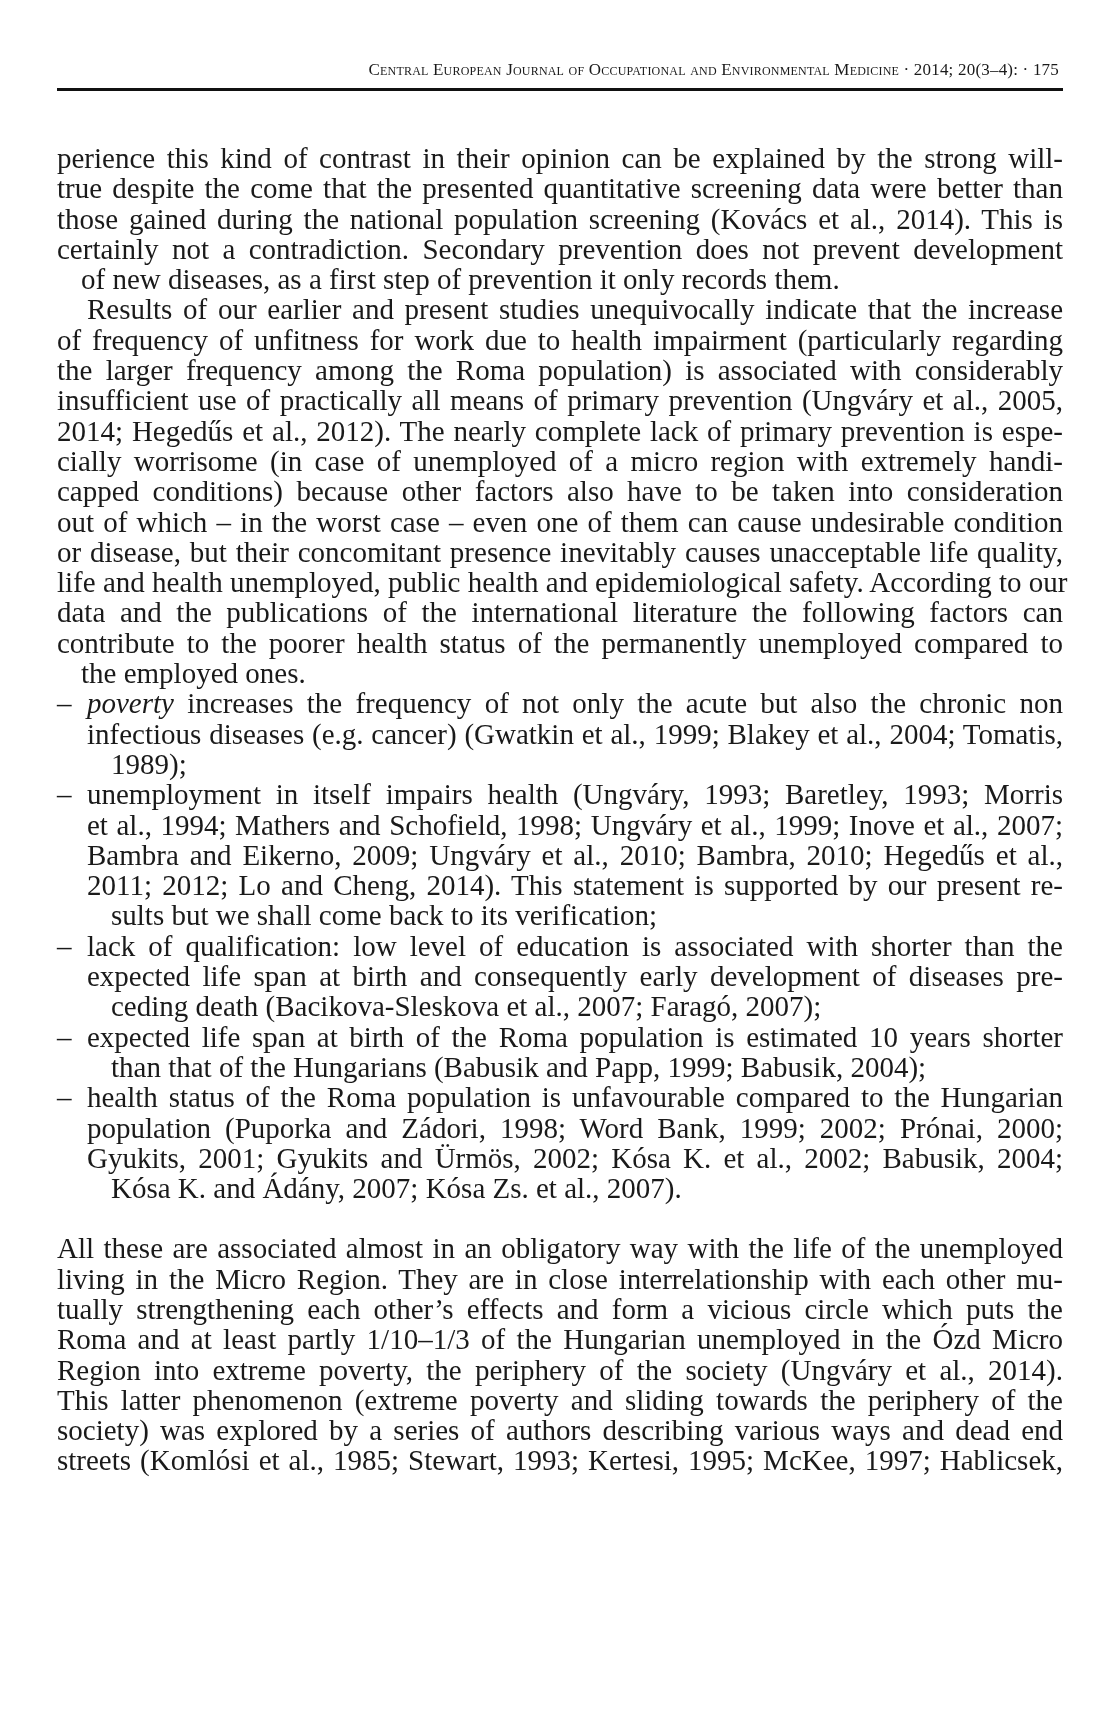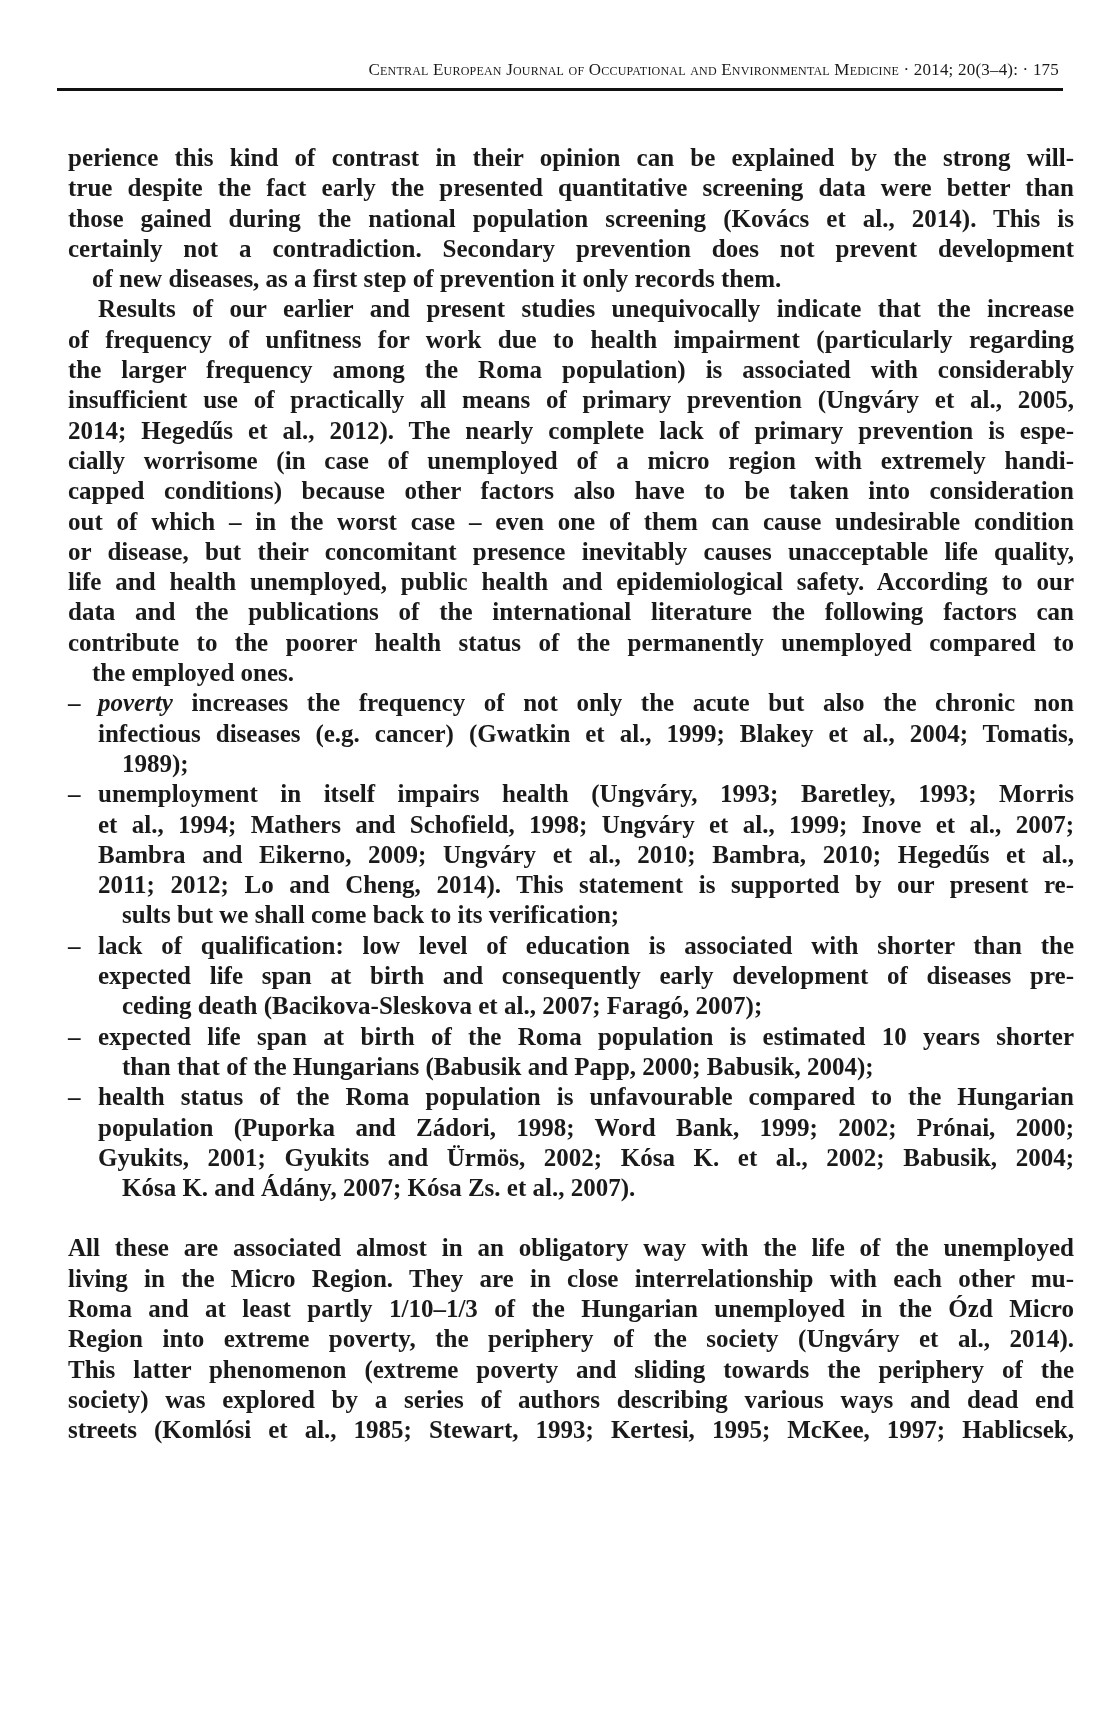--- a/index.html
+++ b/index.html
@@ -10,8 +10,8 @@
   .header-text { position:absolute; right:4px; top:2px; font-size:17px; letter-spacing:0.2px;
                  font-variant:small-caps; white-space:nowrap; }
   .header-text .nc { font-variant:normal; }
-  .body { position:absolute; left:68px; top:143px; width:1006px; font-size:25px;
-          line-height:30.3px; text-align:justify;font-weight:bold; }
+  .body { position:absolute; left:57px; top:143px; width:1006px; font-size:29px;
+          line-height:30.3px; text-align:justify; }
   .line { display:block; white-space:nowrap; text-align:justify; text-align-last:justify; height:30.3px; }
   .line.last { text-align-last:left;margin-left:24px; }
   .ind { padding-left:30px; }

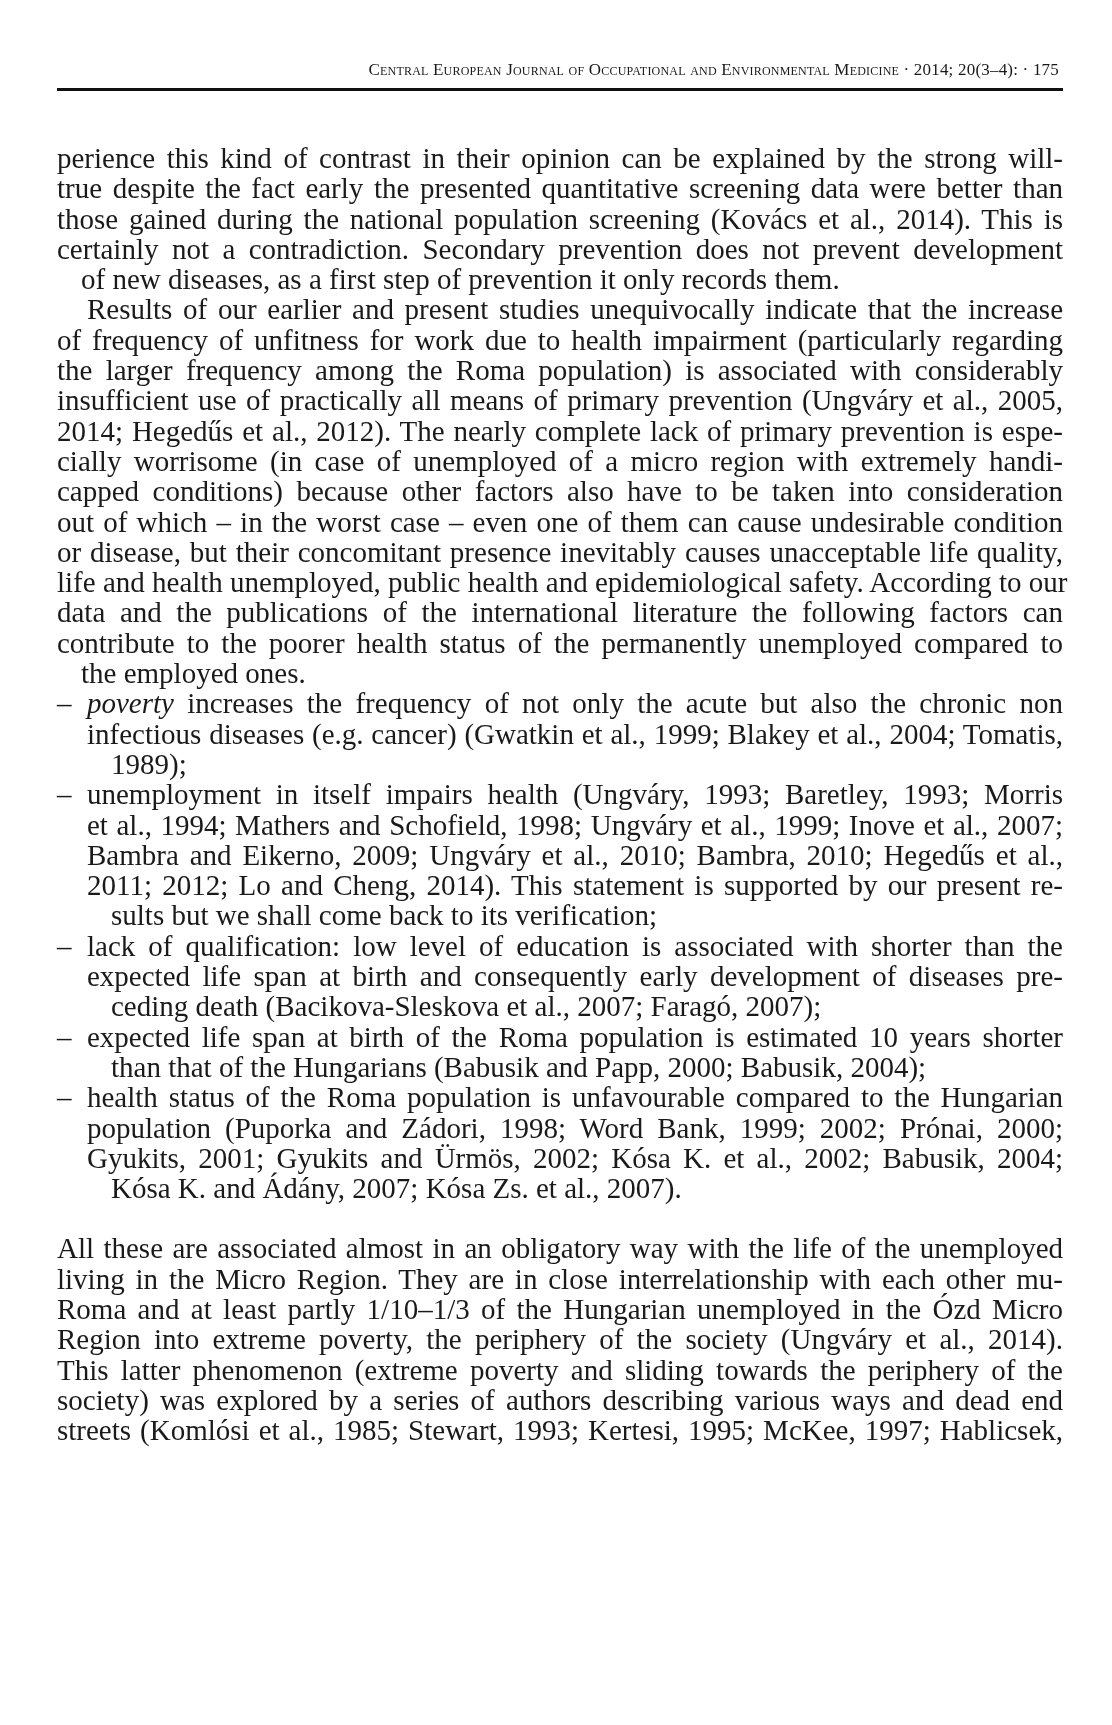--- a/index.html
+++ b/index.html
@@ -32,7 +32,7 @@
 <div class="body">
   <div>
     <span class="line">perience this kind of contrast in their opinion can be explained by the strong will-</span>
-    <span class="line">true despite the fact early the presented quantitative screening data were better than</span>
+    <span class="line">true despite the come that the presented quantitative screening data were better than</span>
     <span class="line">those gained during the national population screening (Kovács et al., 2014). This is</span>
     <span class="line">certainly not a contradiction. Secondary prevention does not prevent development</span>
     <span class="line last">of new diseases, as a first step of prevention it only records them.</span>

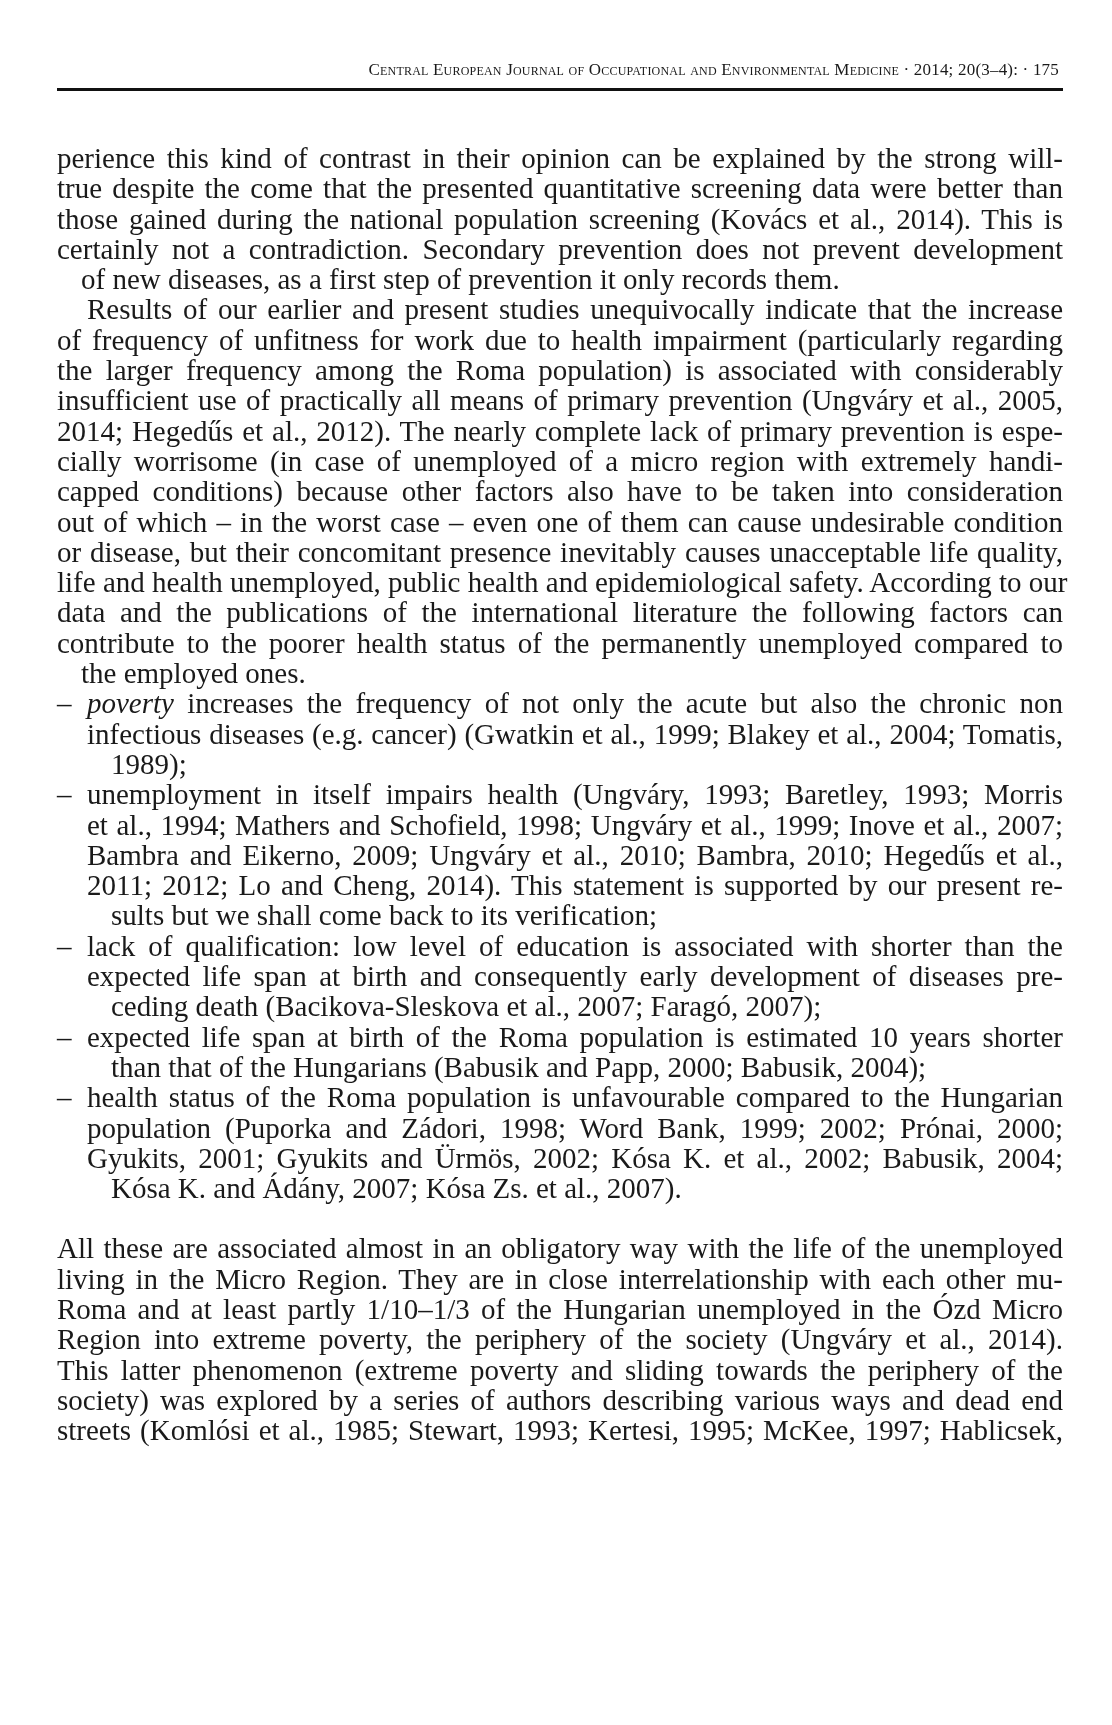--- a/index.html
+++ b/index.html
@@ -74,7 +74,7 @@
     </div>
     <div>
       <span class="line bul"><span class="dash">–</span><span>expected life span at birth of the Roma population is estimated 10 years shorter</span></span>
-      <span class="line bul last">than that of the Hungarians (Babusik and Papp, 2000; Babusik, 2004);</span>
+      <span class="line bul last">than that of the Hungarians (Babusik and Papp, 1999; Babusik, 2004);</span>
     </div>
     <div>
       <span class="line bul"><span class="dash">–</span><span>health status of the Roma population is unfavourable compared to the Hungarian</span></span>

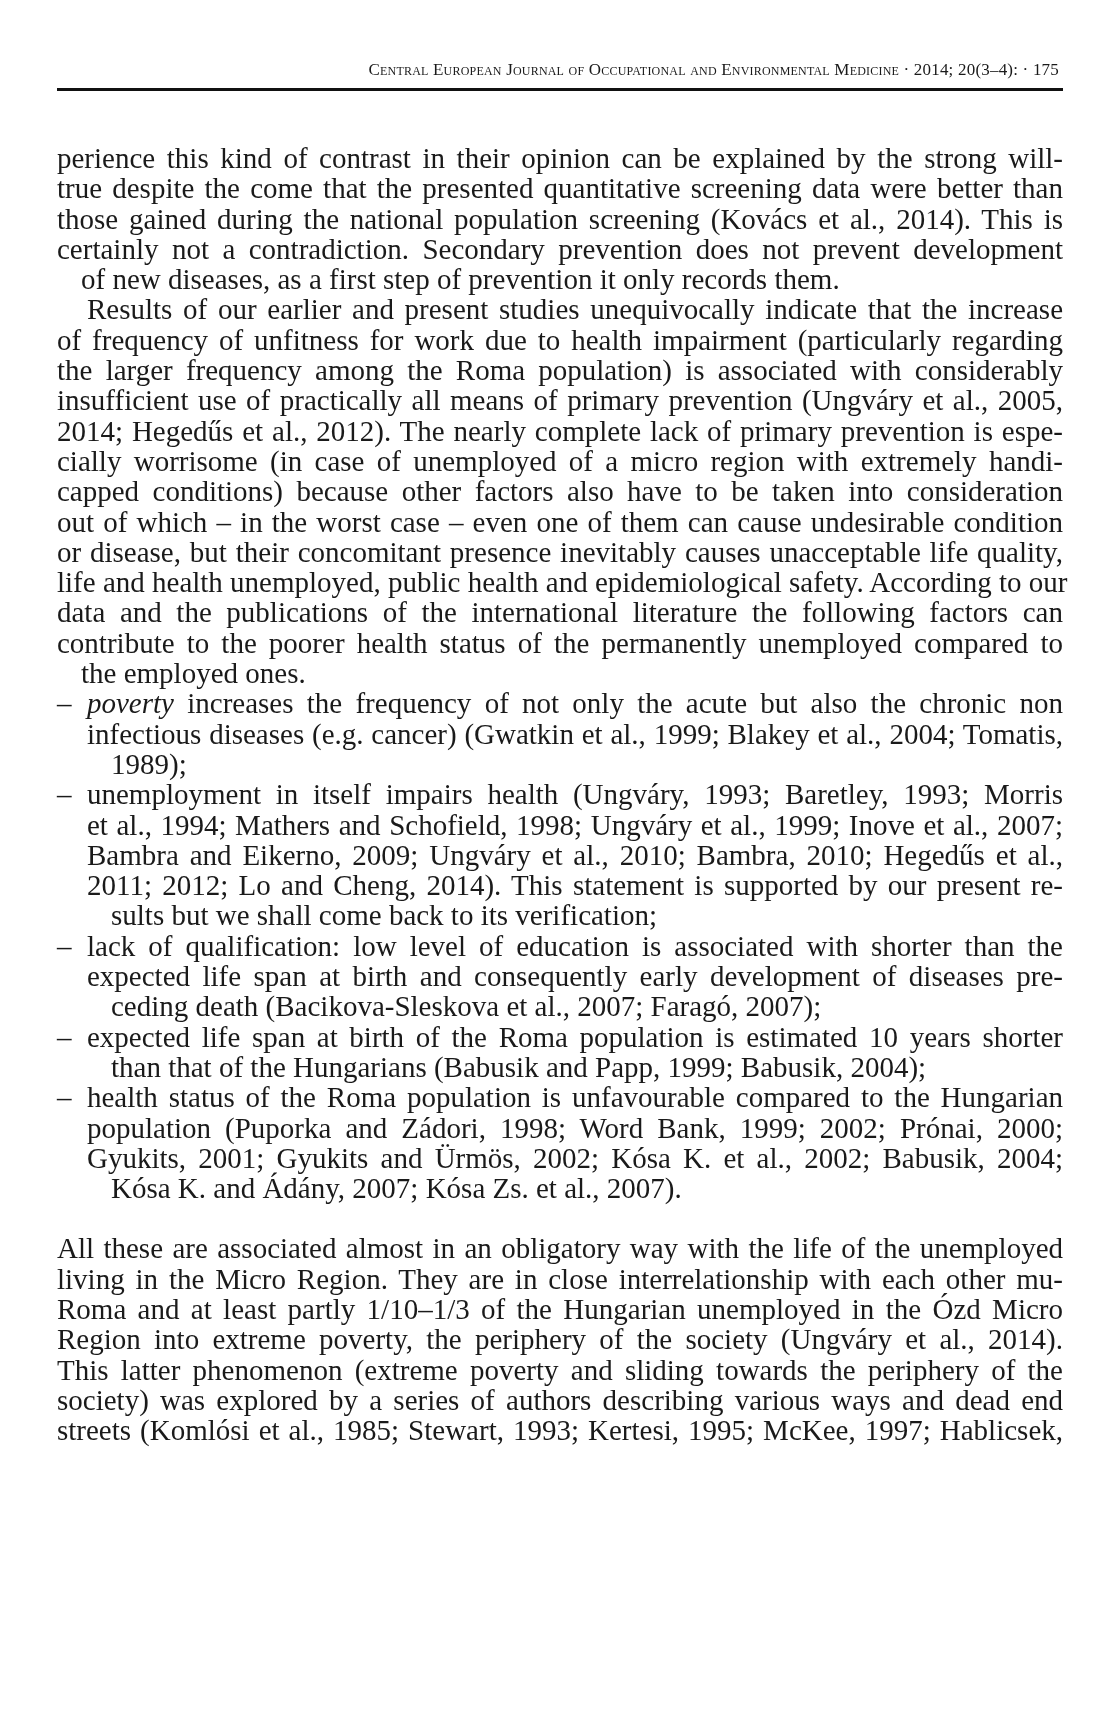--- a/index.html
+++ b/index.html
@@ -89,6 +89,7 @@
   <div>
     <span class="line">All these are associated almost in an obligatory way with the life of the unemployed</span>
     <span class="line">living in the Micro Region. They are in close interrelationship with each other mu-</span>
+    <span class="line">tually strengthening each other’s effects and form a vicious circle which puts the</span>
     <span class="line">Roma and at least partly 1/10–1/3 of the Hungarian unemployed in the Ózd Micro</span>
     <span class="line">Region into extreme poverty, the periphery of the society (Ungváry et al., 2014).</span>
     <span class="line">This latter phenomenon (extreme poverty and sliding towards the periphery of the</span>

